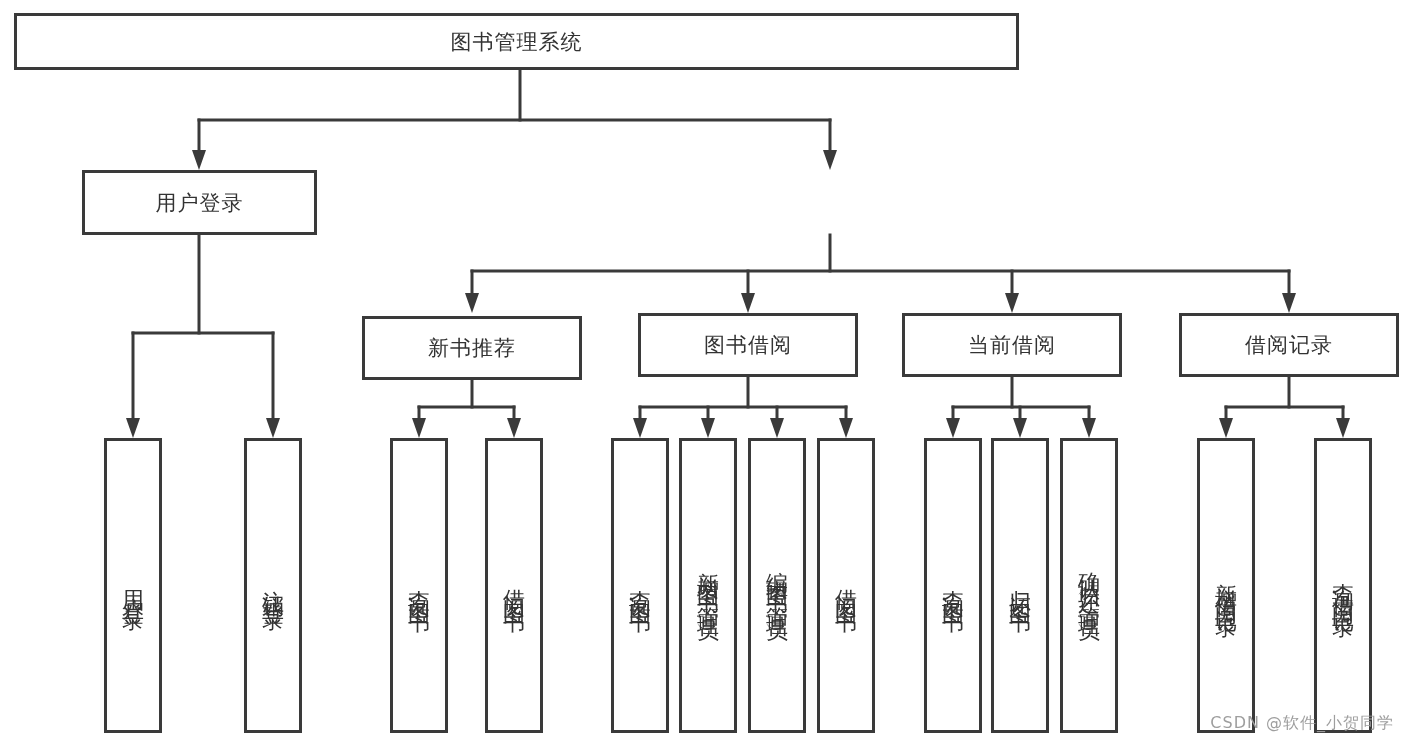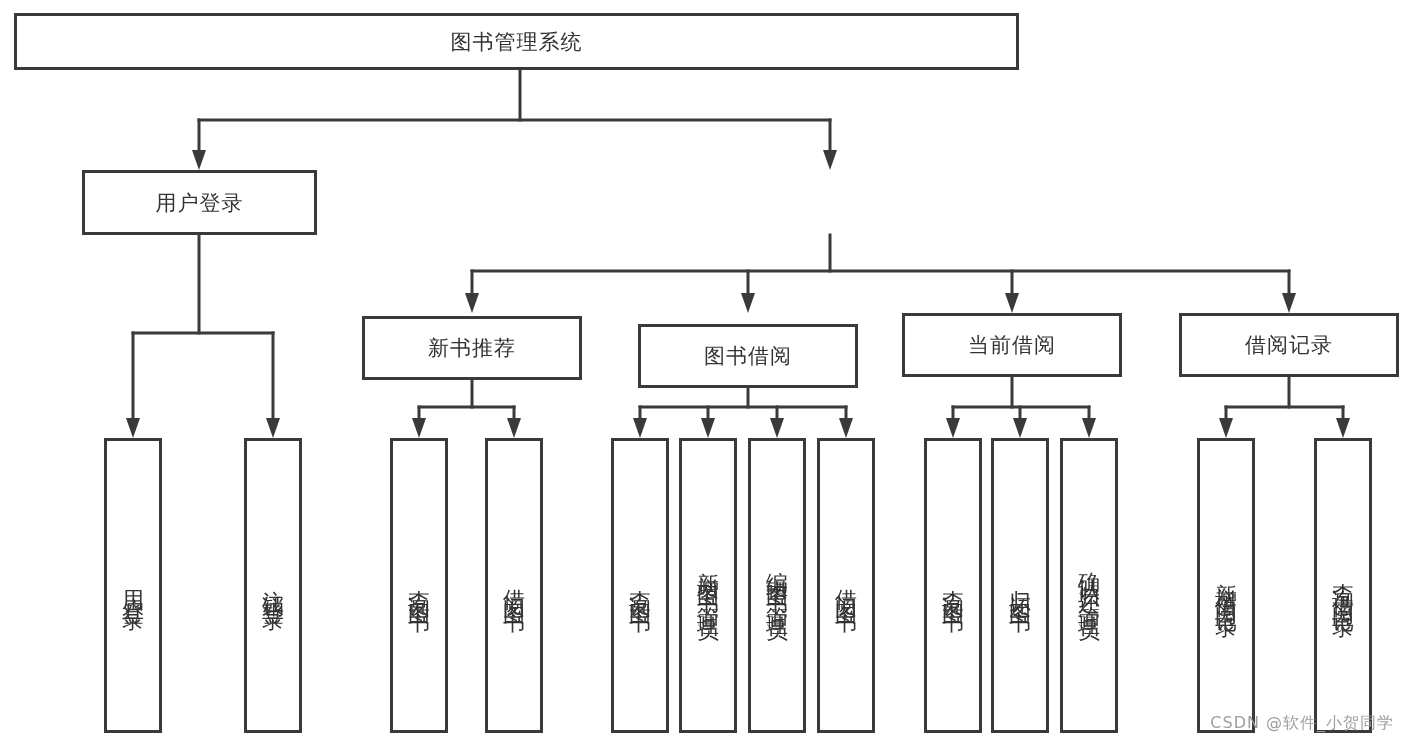--- a/index.html
+++ b/index.html
@@ -150,7 +150,7 @@
   <div class="box" style="left:362px;top:316px;width:220px;height:64px;">
     <span>新书推荐</span>
   </div>
-  <div class="box" style="left:638px;top:324px;width:220px;height:64px;">
+  <div class="box" style="left:638px;top:313px;width:220px;height:64px;">
     <span>图书借阅</span>
   </div>
   <div class="box" style="left:1179px;top:313px;width:220px;height:64px;">

